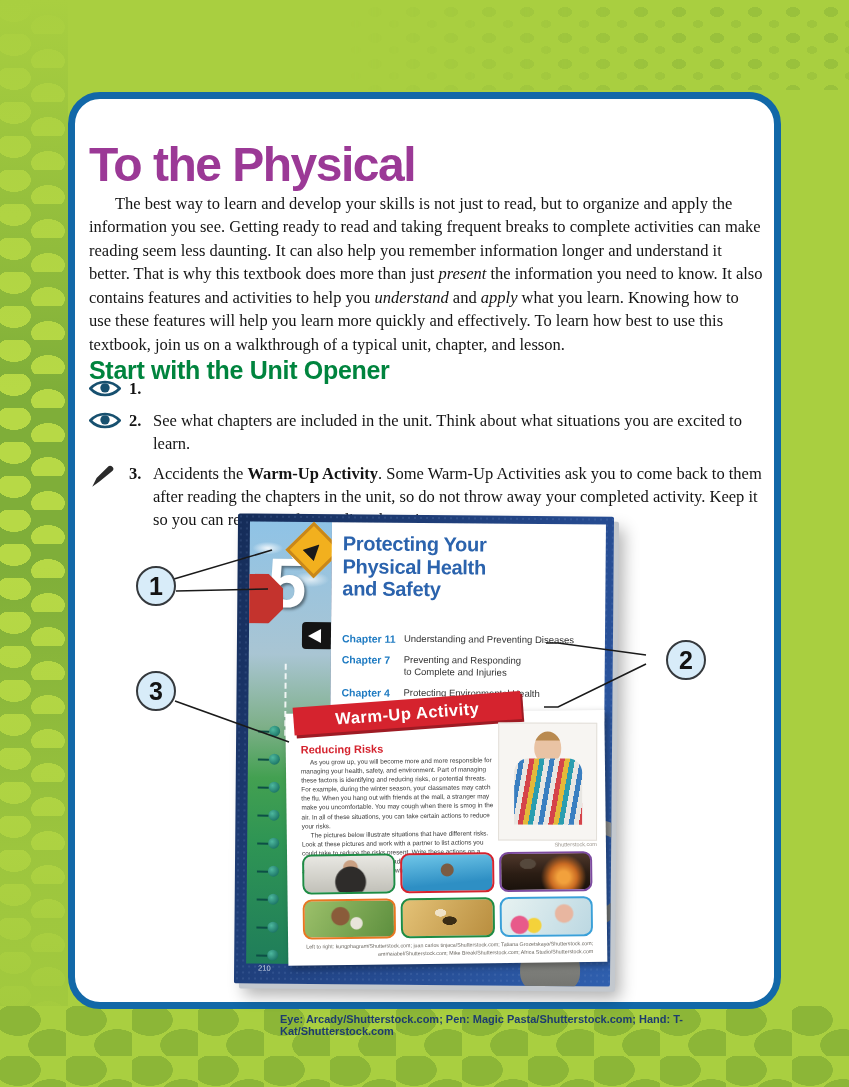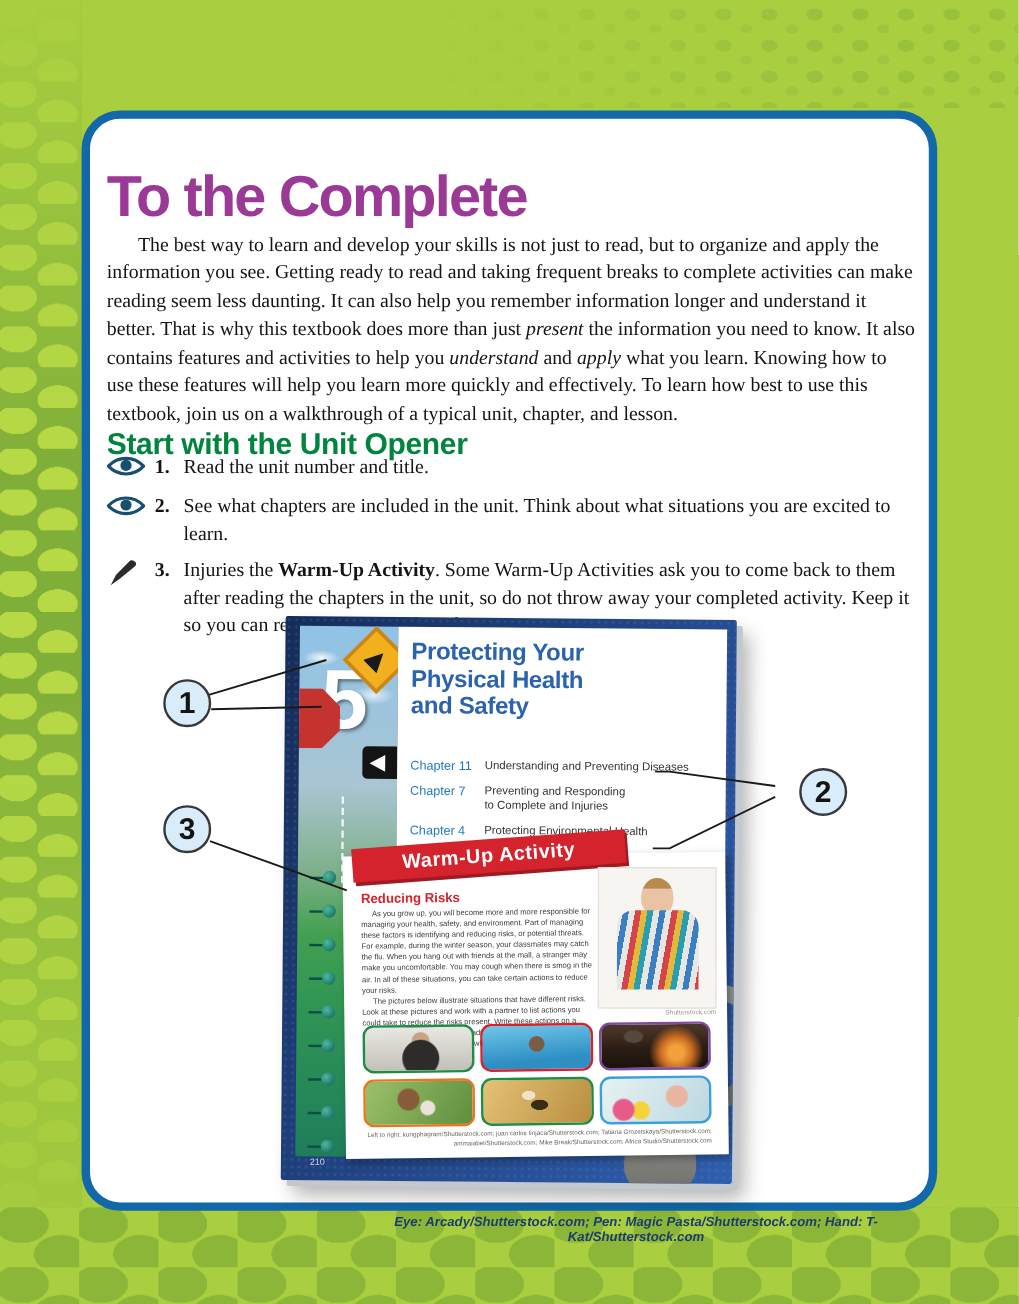--- a/index.html
+++ b/index.html
@@ -150,7 +150,7 @@
 
   <div class="card">
 
-    <h1 class="card-title">To the Complete</h1>
+    <h1 class="card-title">To the Physical</h1>
 
     <p class="intro"><span>The best way to learn and develop your skills is not just to read, but to organize and apply the information you see. Getting ready to read and taking frequent breaks to complete activities can make reading seem less daunting. It can also help you remember information longer and understand it better. That is why this textbook does more than just </span><i>present</i><span> the information you need to know. It also contains features and activities to help you </span><i>understand</i><span> and </span><i>apply</i><span> what you learn. Knowing how to use these features will help you learn more quickly and effectively. To learn how best to use this textbook, join us on a walkthrough of a typical unit, chapter, and lesson.</span></p>
 

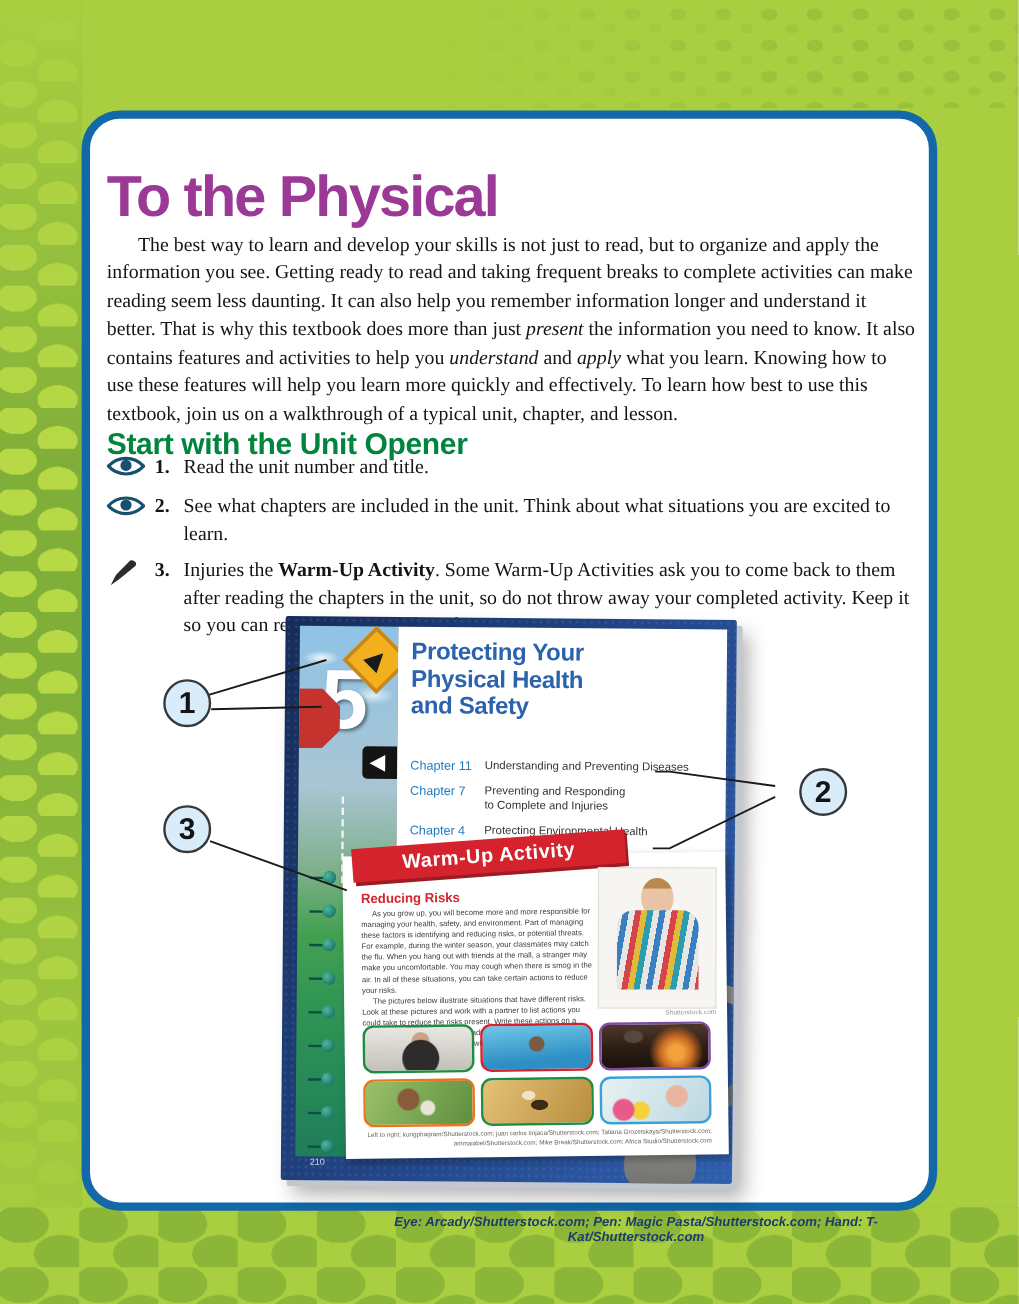--- a/index.html
+++ b/index.html
@@ -165,7 +165,6 @@
             </svg>
         </span>
         <span class="step-num">1.</span>
-        <span class="step-text">Read the unit number and title.</span>
       </div>
       <div class="step">
         <span class="step-icon">

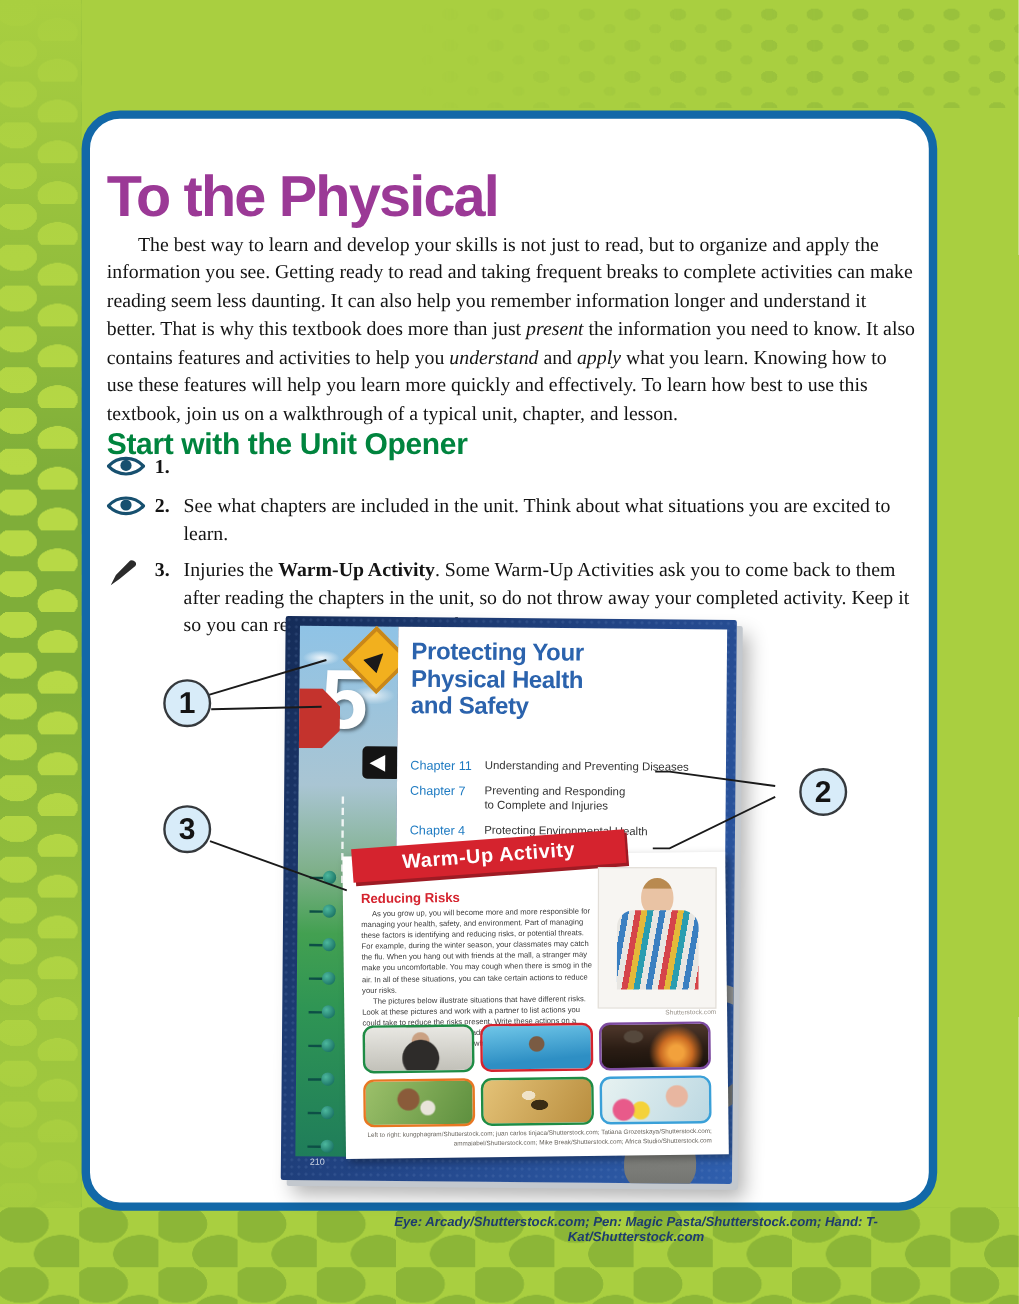--- a/index.html
+++ b/index.html
@@ -183,7 +183,7 @@
             </svg>
         </span>
         <span class="step-num">3.</span>
-        <span class="step-text"><span>Injuries the </span><b>Warm-Up Activity</b><span>. Some Warm-Up Activities ask you to come back to them after reading the chapters in the unit, so do not throw away your completed activity. Keep it so you can revisit it after reading the unit.</span></span>
+        <span class="step-text"><span>Accidents the </span><b>Warm-Up Activity</b><span>. Some Warm-Up Activities ask you to come back to them after reading the chapters in the unit, so do not throw away your completed activity. Keep it so you can revisit it after reading the unit.</span></span>
       </div>
     </div>
 

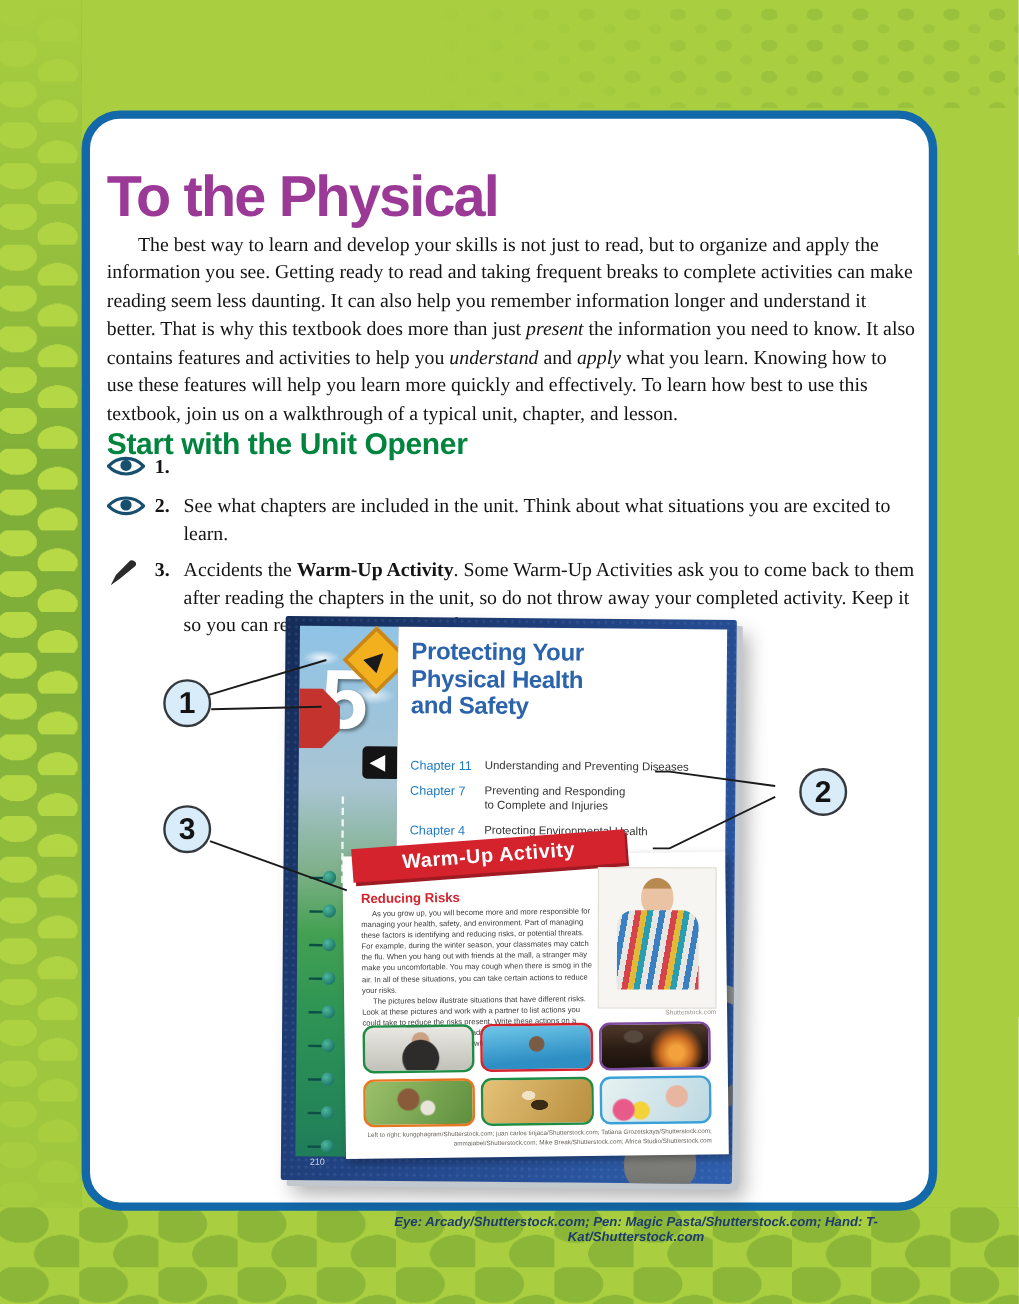--- a/index.html
+++ b/index.html
@@ -70,7 +70,7 @@
   .up-title{position:absolute;left:11px;top:10px;font-size:20px;font-weight:800;line-height:1.13;color:#2b63ad;white-space:pre-line;letter-spacing:-.3px;}
   .up-chapters{position:absolute;left:11px;top:110px;width:256px;}
   .up-chapter{display:flex;margin-bottom:9px;}
-  .up-ch-label{flex:none;width:62px;font-size:10.5px;font-weight:400;color:#1f7bc2;}
+  .up-ch-label{flex:none;width:62px;font-size:10.5px;font-weight:700;color:#1f7bc2;}
   .up-ch-title{font-size:9.5px;color:#333;line-height:1.25;white-space:pre-line;}
 
   .up-panel-warm{position:absolute;left:49px;top:200px;width:319px;height:252px;background:#fff;z-index:3;

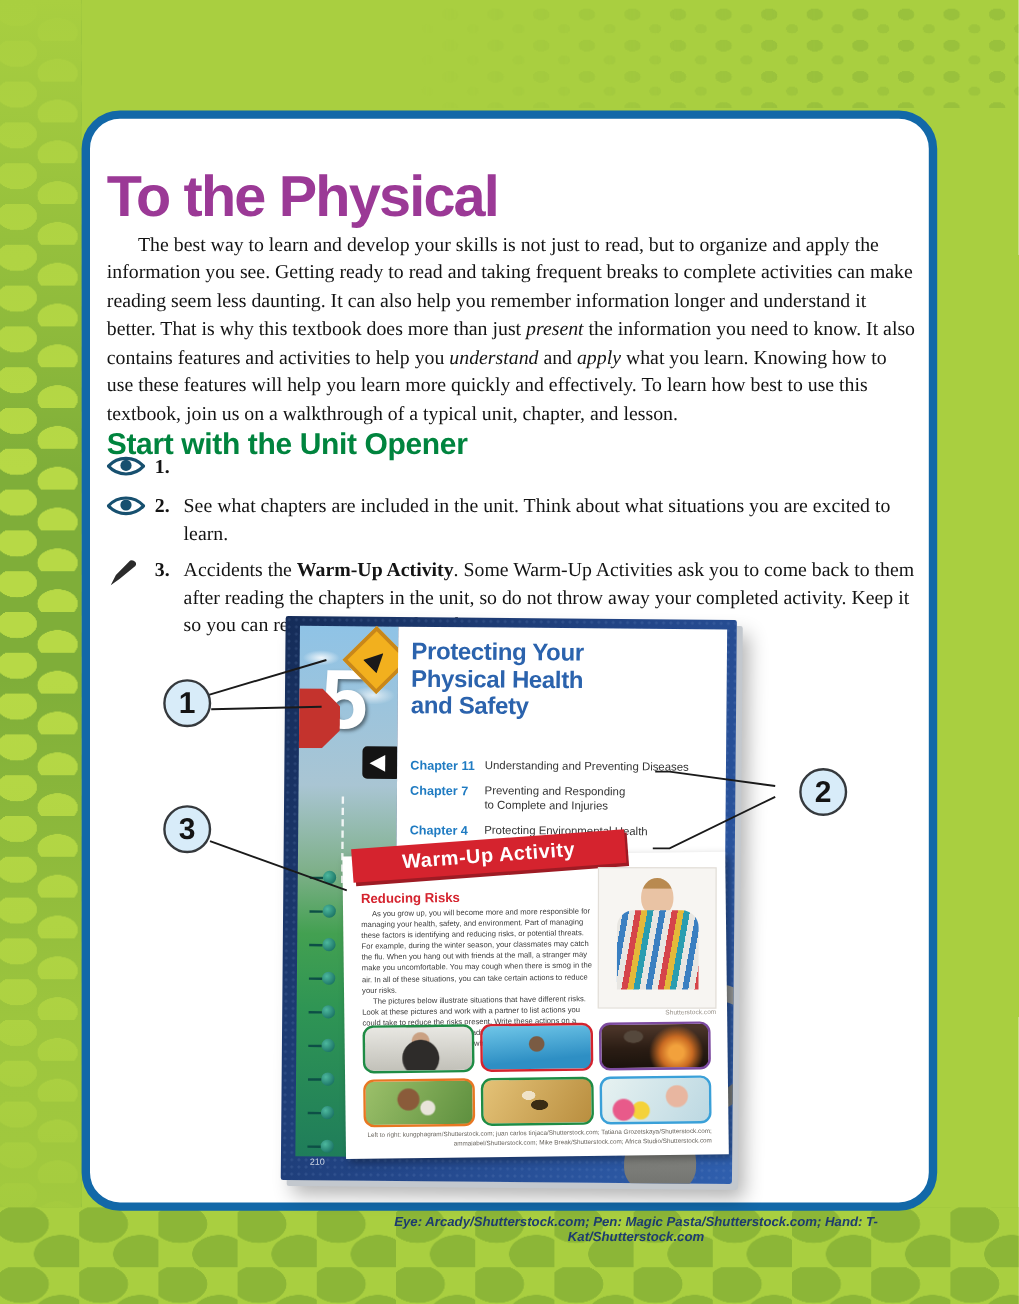--- a/index.html
+++ b/index.html
@@ -136,8 +136,8 @@
   .callout-2{left:666px;top:640px;}
 
   
-  .footer-credit{position:absolute;top:1013px;left:280px;width:500px;text-align:center;z-index:3;
-    font-size:11px;font-style:italic;font-weight:bold;color:#1d3c6e;}
+  .footer-credit{position:absolute;top:1013px;left:280px;width:500px;text-align:left;z-index:3;
+    font-size:11px;font-weight:bold;color:#1d3c6e;}
 </style>
 </head>
 <body>

